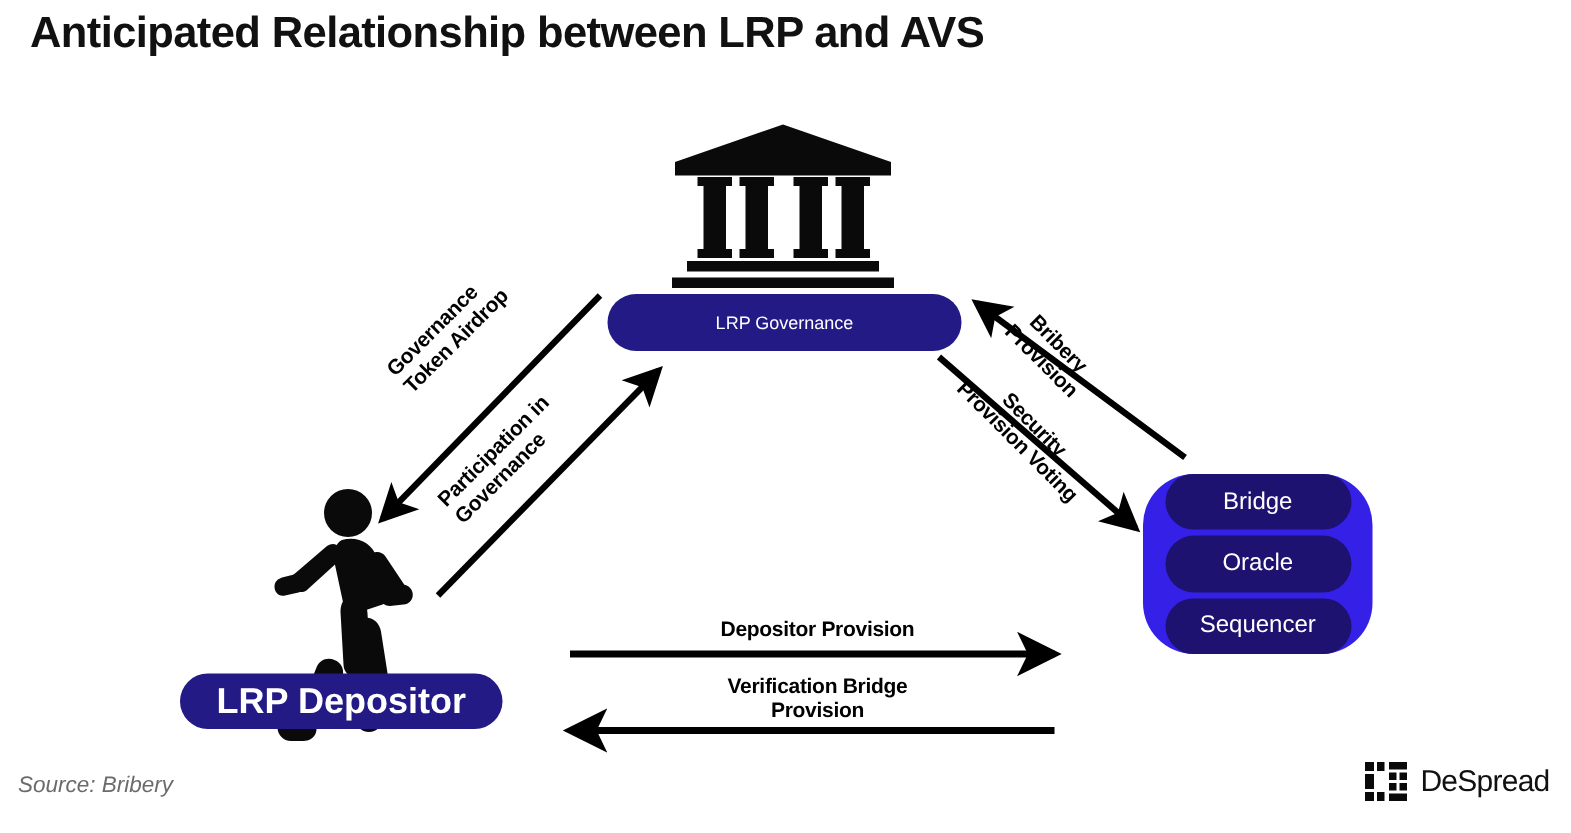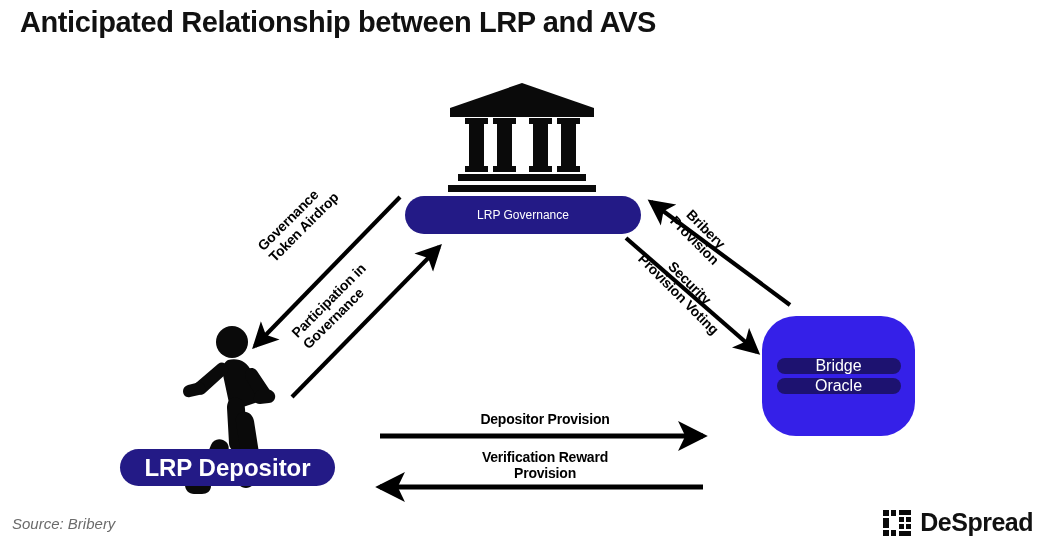--- a/index.html
+++ b/index.html
@@ -82,7 +82,7 @@
   }
   .avs-item {
     width: 124px;
-    height: 16px;
+    height: 44px;
     background: #1d1270;
     border-radius: 999px;
     color: #ffffff;

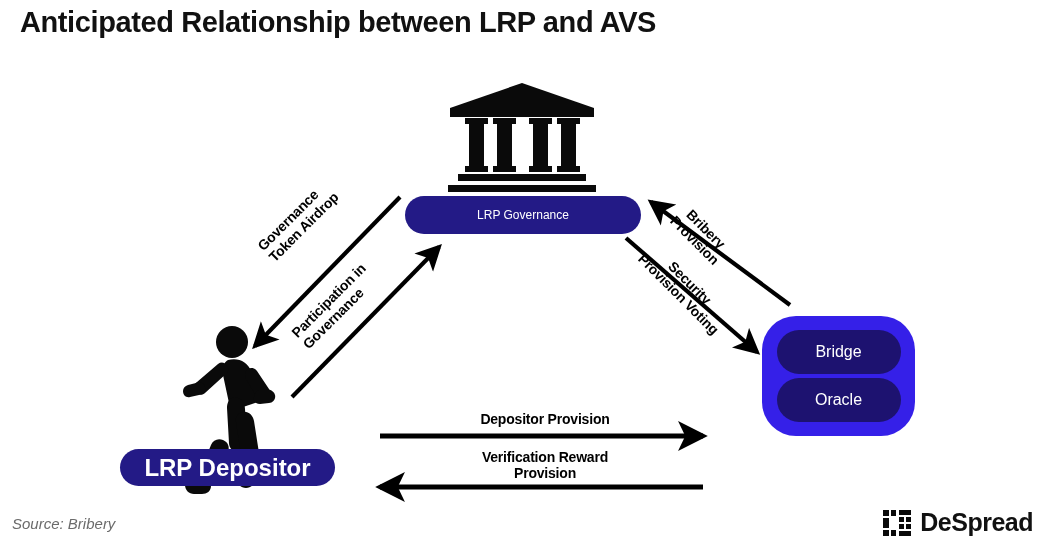--- a/index.html
+++ b/index.html
@@ -226,6 +226,9 @@
     <div class="avs-item">
       <span>Oracle</span>
     </div>
+    <div class="avs-item">
+      <span>Sequencer</span>
+    </div>
   </div>
 
 

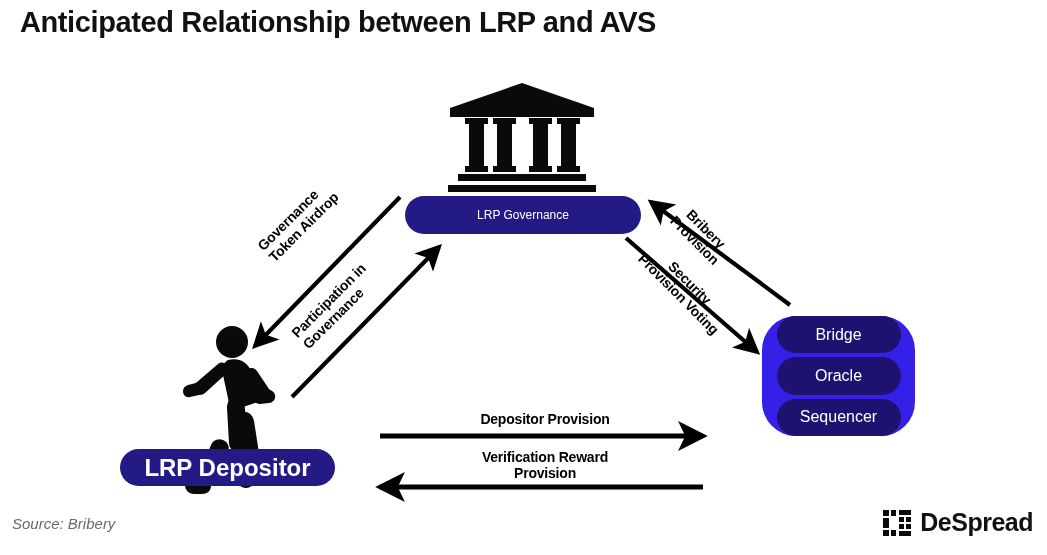--- a/index.html
+++ b/index.html
@@ -257,7 +257,7 @@
   </div>
 
   <div class="edge-label centered" id="lbl-verif">
-    <div>Verification Reward</div>
+    <div>Verification Bridge</div>
     <div>Provision</div>
   </div>
 

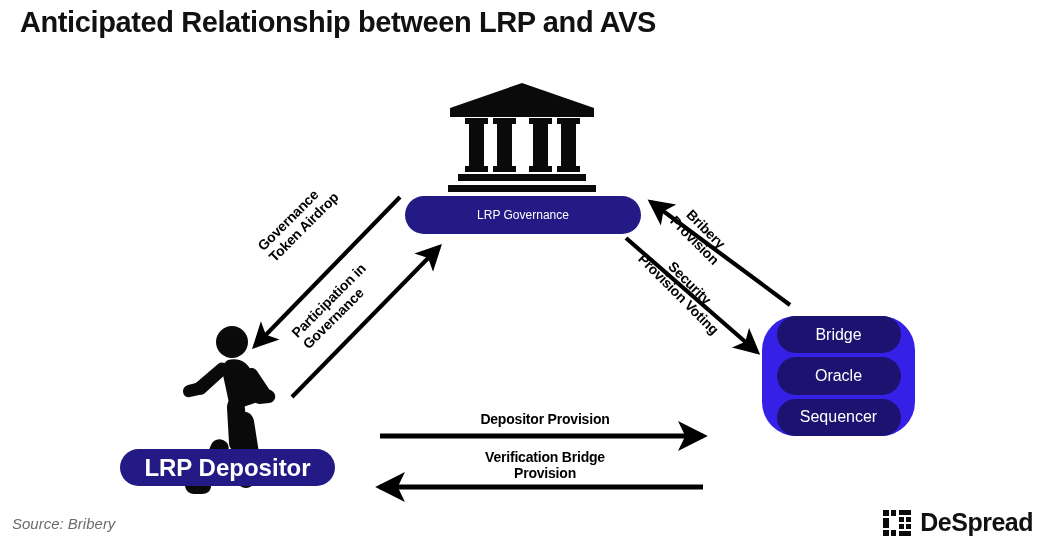--- a/index.html
+++ b/index.html
@@ -135,8 +135,8 @@
     gap: 9px;
   }
   #logo-text {
-    font-size: 25px;
-    font-weight: bold;
+    font-size: 20px;
+    font-weight: normal;
     color: #111111;
     letter-spacing: -0.5px;
   }

